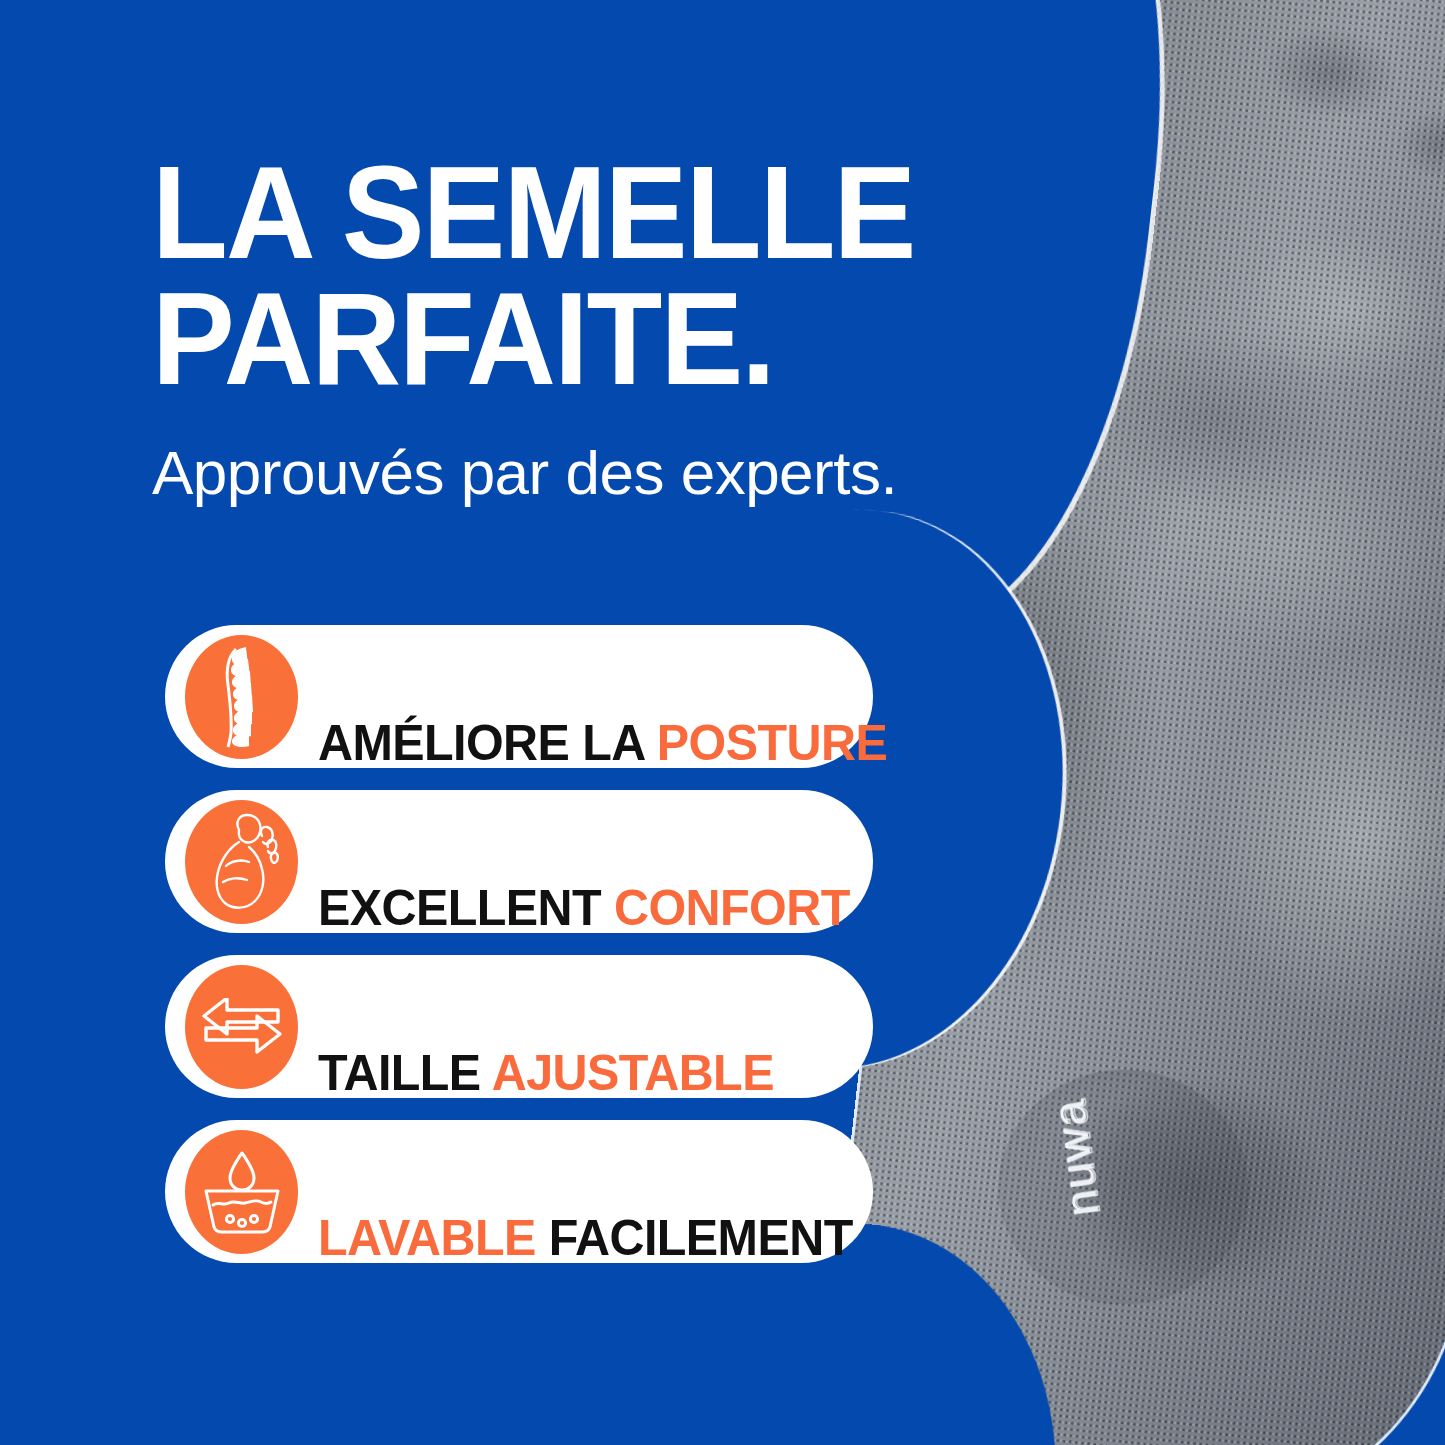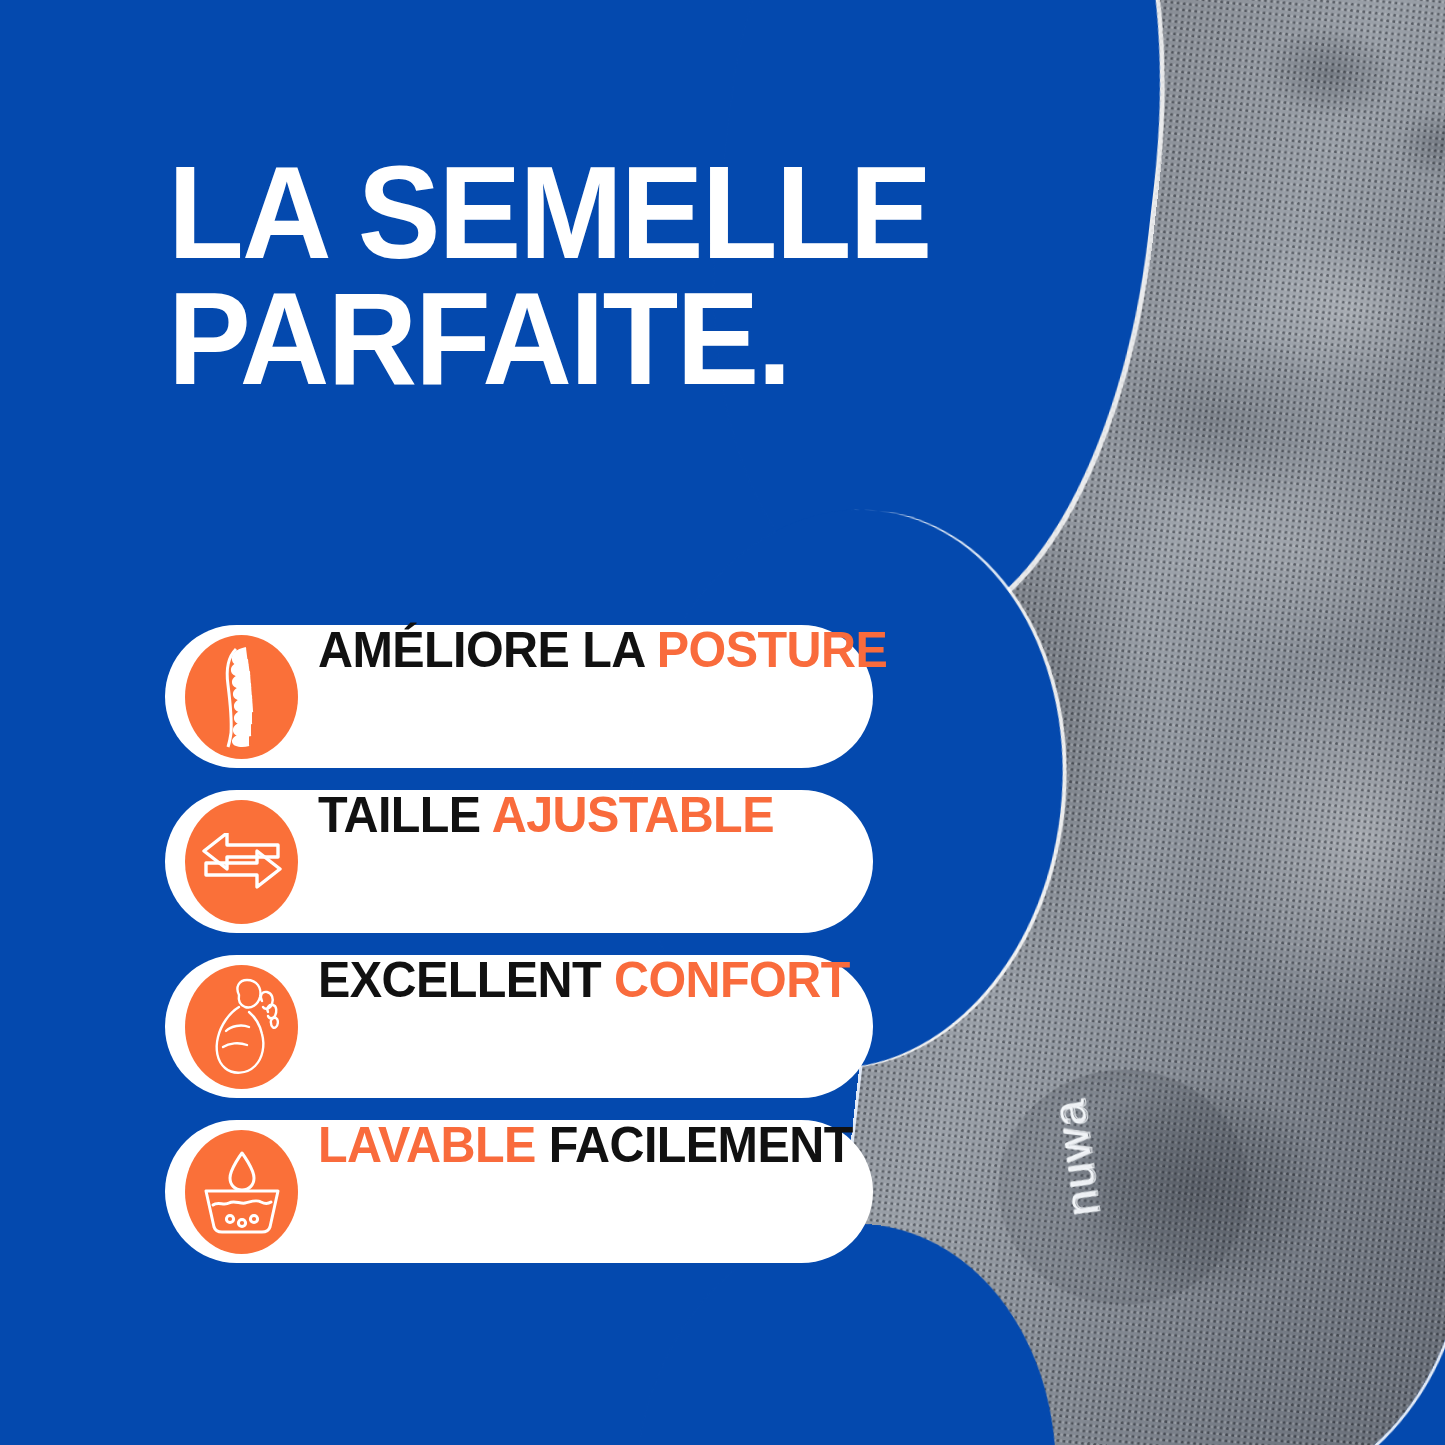--- a/index.html
+++ b/index.html
@@ -143,7 +143,7 @@
   
   .copy{
     position:absolute;
-    left:168px;
+    left:152px;
     top:0;
     width:920px;
   }

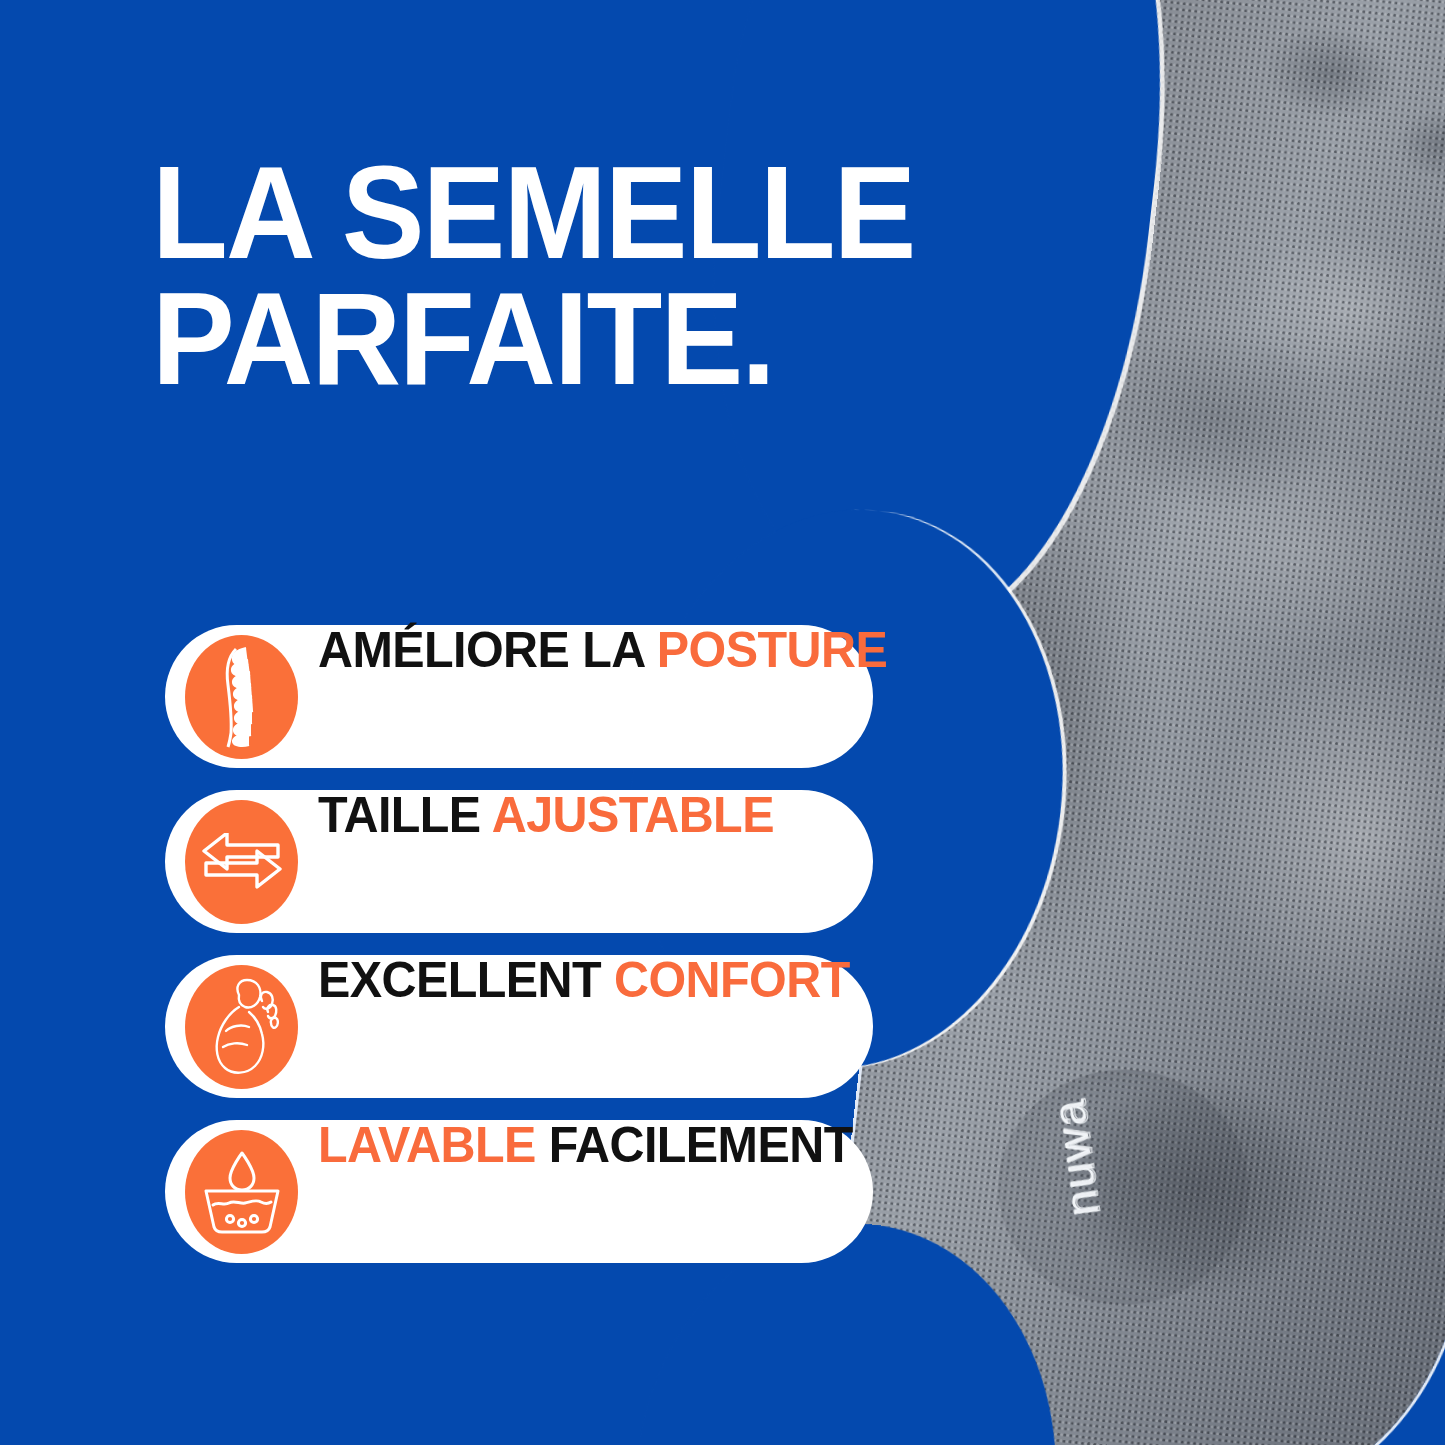--- a/index.html
+++ b/index.html
@@ -235,6 +235,7 @@
   <div class="copy">
     <h1 class="headline">LA SEMELLE
 PARFAITE.</h1>
+    <p class="subtitle">Approuvés par des experts.</p>
   </div>
 
   <div class="features">

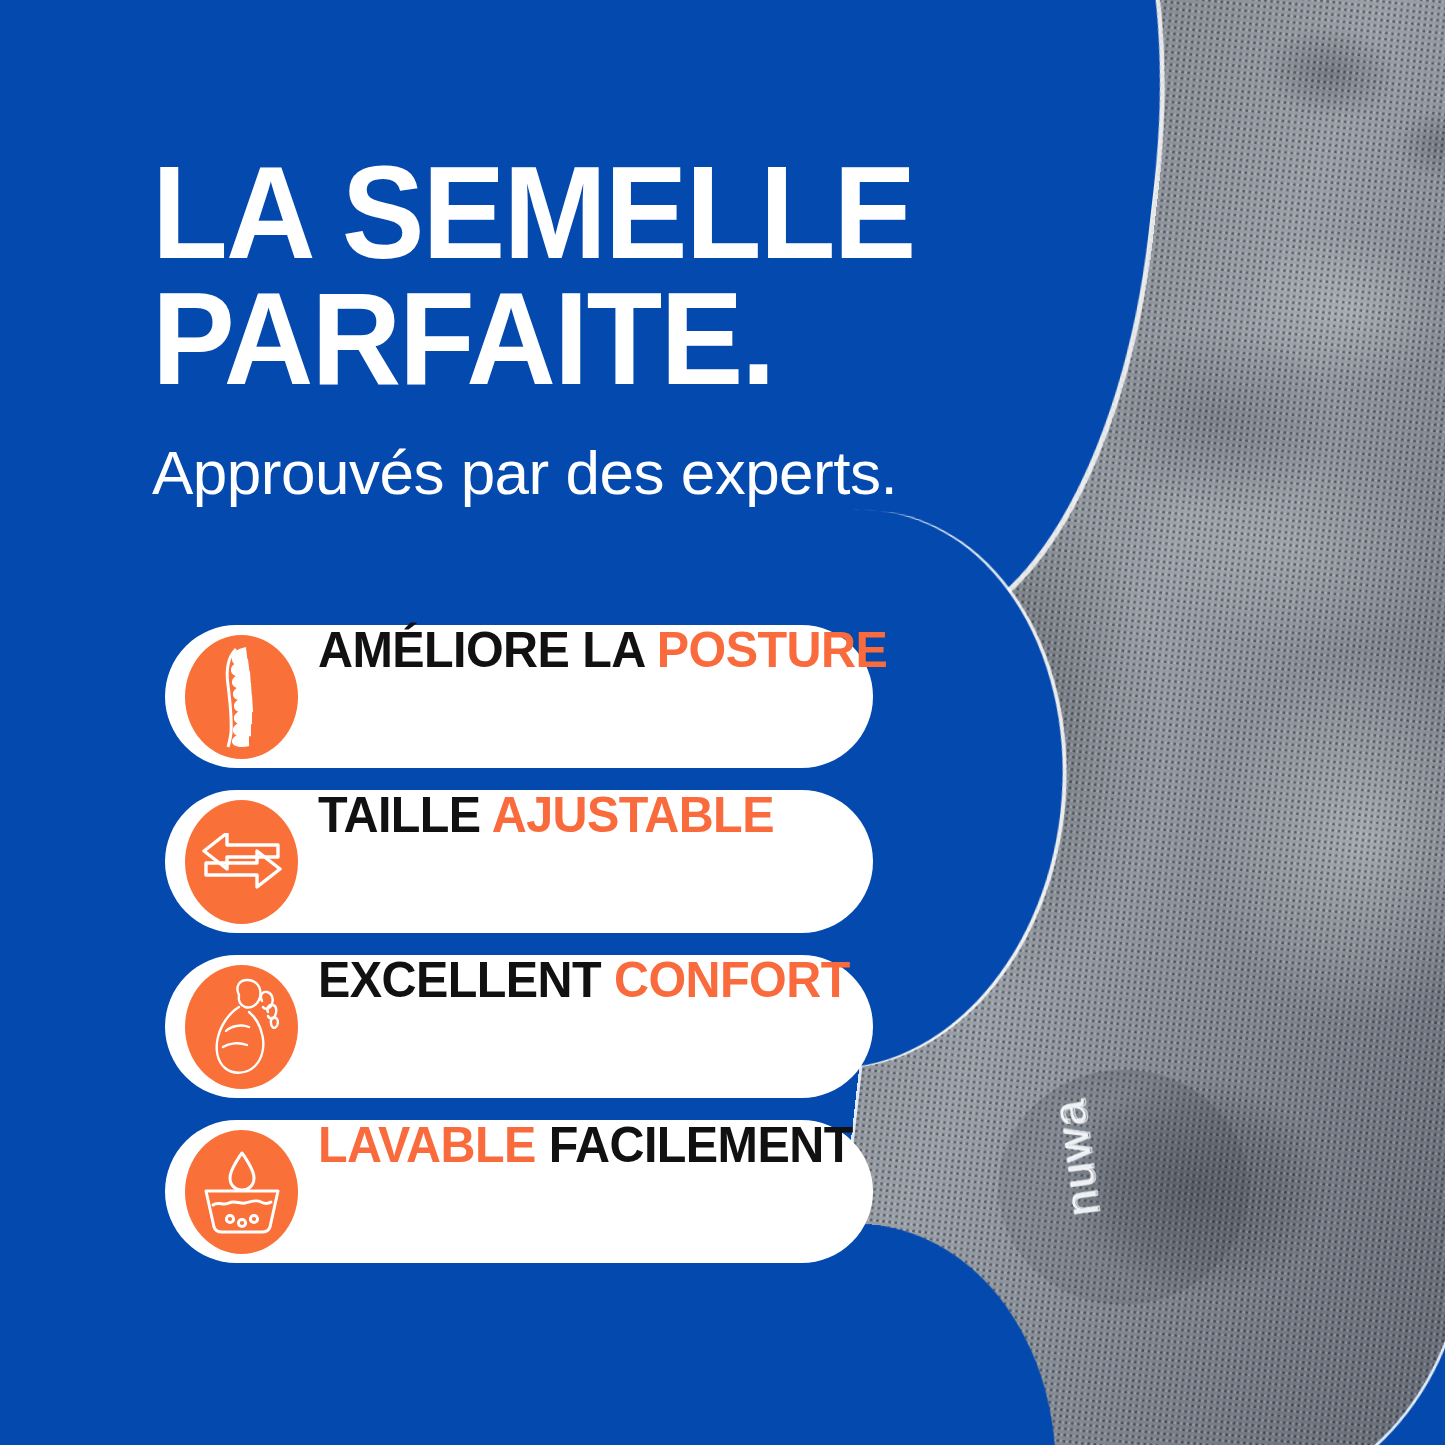--- a/index.html
+++ b/index.html
@@ -179,7 +179,7 @@
   .pill{
     position:relative;
     display:flex;
-    align-items:flex-start;
+    align-items:flex-end;
     width:708px;
     height:143px;
     background:#ffffff;

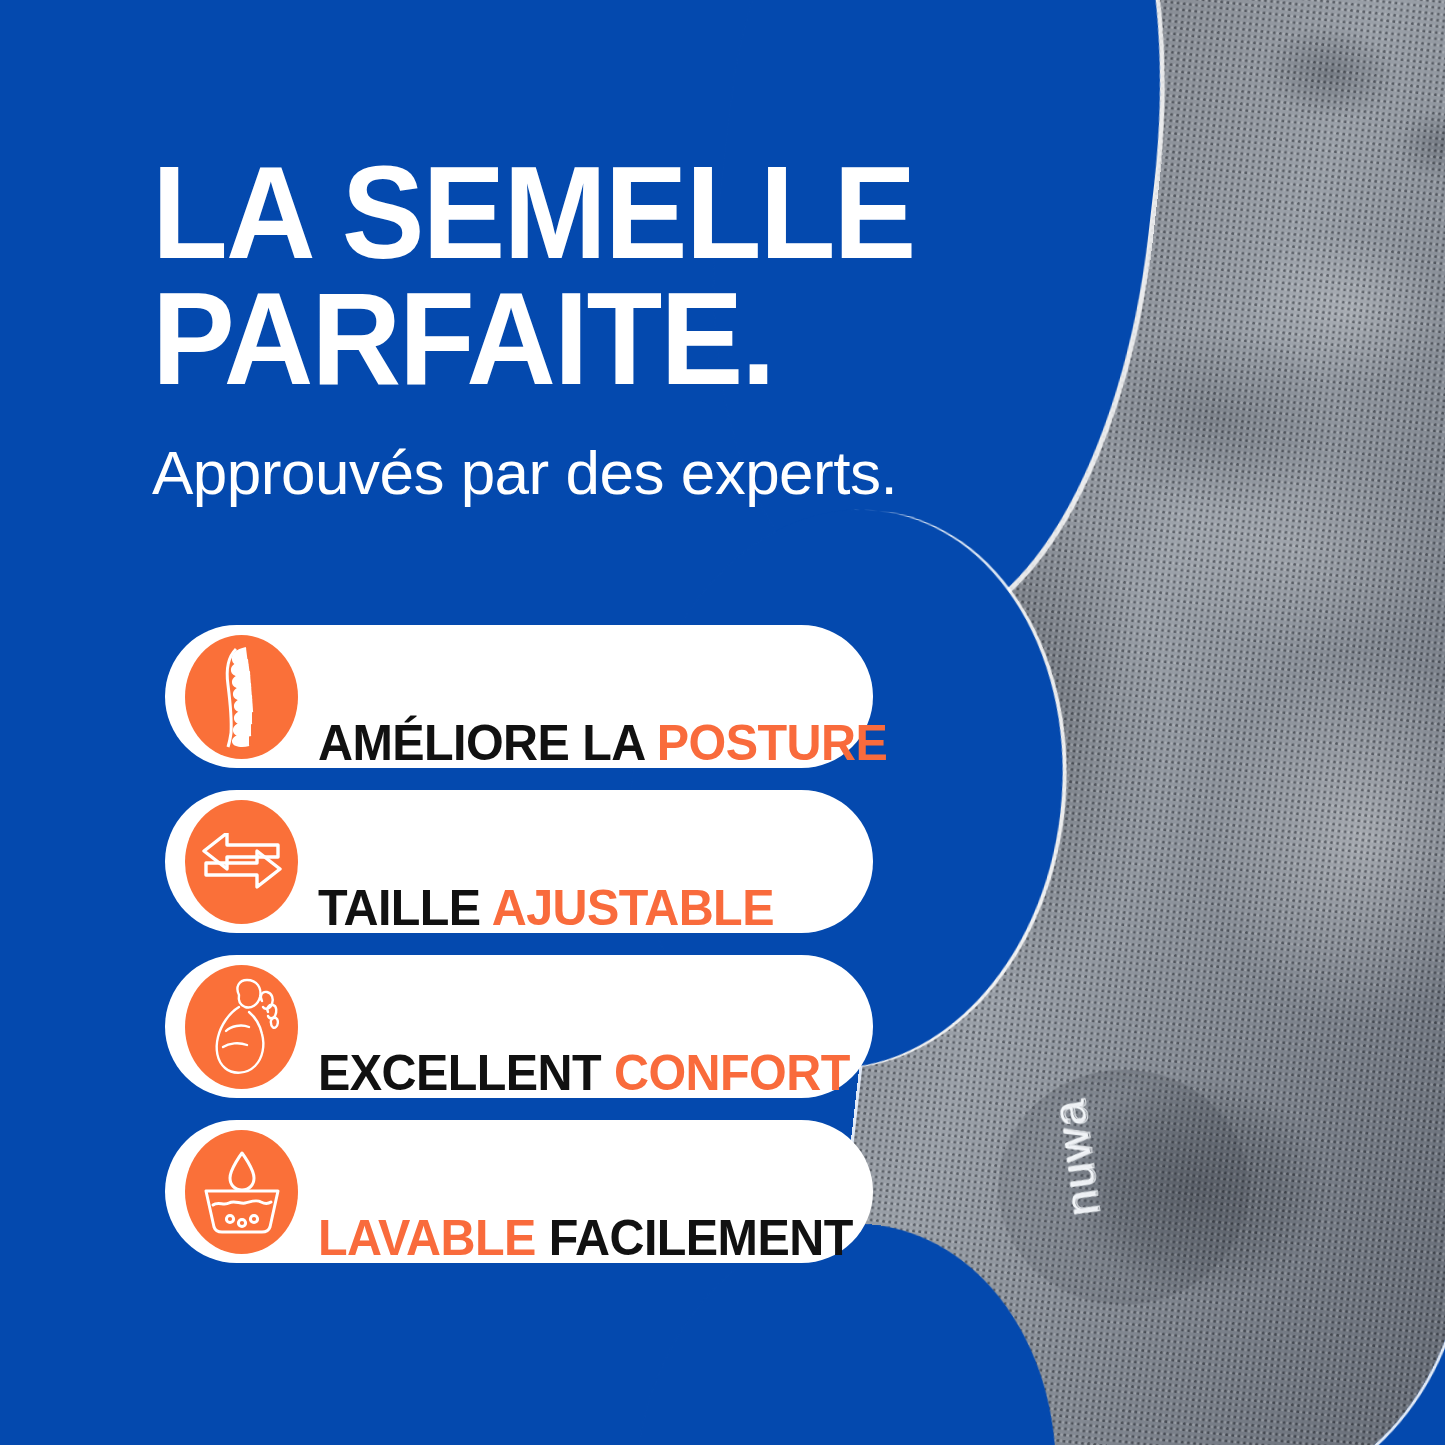--- a/index.html
+++ b/index.html
@@ -261,19 +261,6 @@
 
     <div class="pill">
       <span class="pill-icon">
-        <svg width="84" height="58" viewBox="0 0 84 58" fill="none" stroke="#ffffff" stroke-width="3.4" stroke-linejoin="round" stroke-linecap="round">
-          <path d="M27 4 L27 16 L78 16 L78 28 L27 28 L27 40 L4 22 Z" transform="translate(0,-4)"></path>
-          <path d="M57 18 L57 30 L6 30 L6 42 L57 42 L57 54 L80 36 Z" transform="translate(0,0)" opacity="0"></path>
-          <path d="M57 54 L57 42 L6 42 L6 30 L57 30 L57 18 L80 36 Z"></path>
-        </svg>
-      </span>
-      <span class="pill-label">
-        <span>TAILLE </span><span class="accent">AJUSTABLE</span>
-      </span>
-    </div>
-
-    <div class="pill">
-      <span class="pill-icon">
         <svg width="74" height="100" viewBox="0 0 74 100" fill="none" stroke="#ffffff" stroke-width="2.4" stroke-linejoin="round" stroke-linecap="round">
           <path d="M34 18 C30 10 34 3 42 3 C52 3 57 11 55 20 C53 28 46 32 40 30 C35 28 33 24 34 18 Z"></path>
           <path d="M57 24 C54 19 57 14 62 15 C67 16 69 22 67 27 C65 32 60 33 58 30"></path>
@@ -286,6 +273,19 @@
       </span>
       <span class="pill-label">
         <span>EXCELLENT </span><span class="accent">CONFORT</span>
+      </span>
+    </div>
+
+    <div class="pill">
+      <span class="pill-icon">
+        <svg width="84" height="58" viewBox="0 0 84 58" fill="none" stroke="#ffffff" stroke-width="3.4" stroke-linejoin="round" stroke-linecap="round">
+          <path d="M27 4 L27 16 L78 16 L78 28 L27 28 L27 40 L4 22 Z" transform="translate(0,-4)"></path>
+          <path d="M57 18 L57 30 L6 30 L6 42 L57 42 L57 54 L80 36 Z" transform="translate(0,0)" opacity="0"></path>
+          <path d="M57 54 L57 42 L6 42 L6 30 L57 30 L57 18 L80 36 Z"></path>
+        </svg>
+      </span>
+      <span class="pill-label">
+        <span>TAILLE </span><span class="accent">AJUSTABLE</span>
       </span>
     </div>
 

